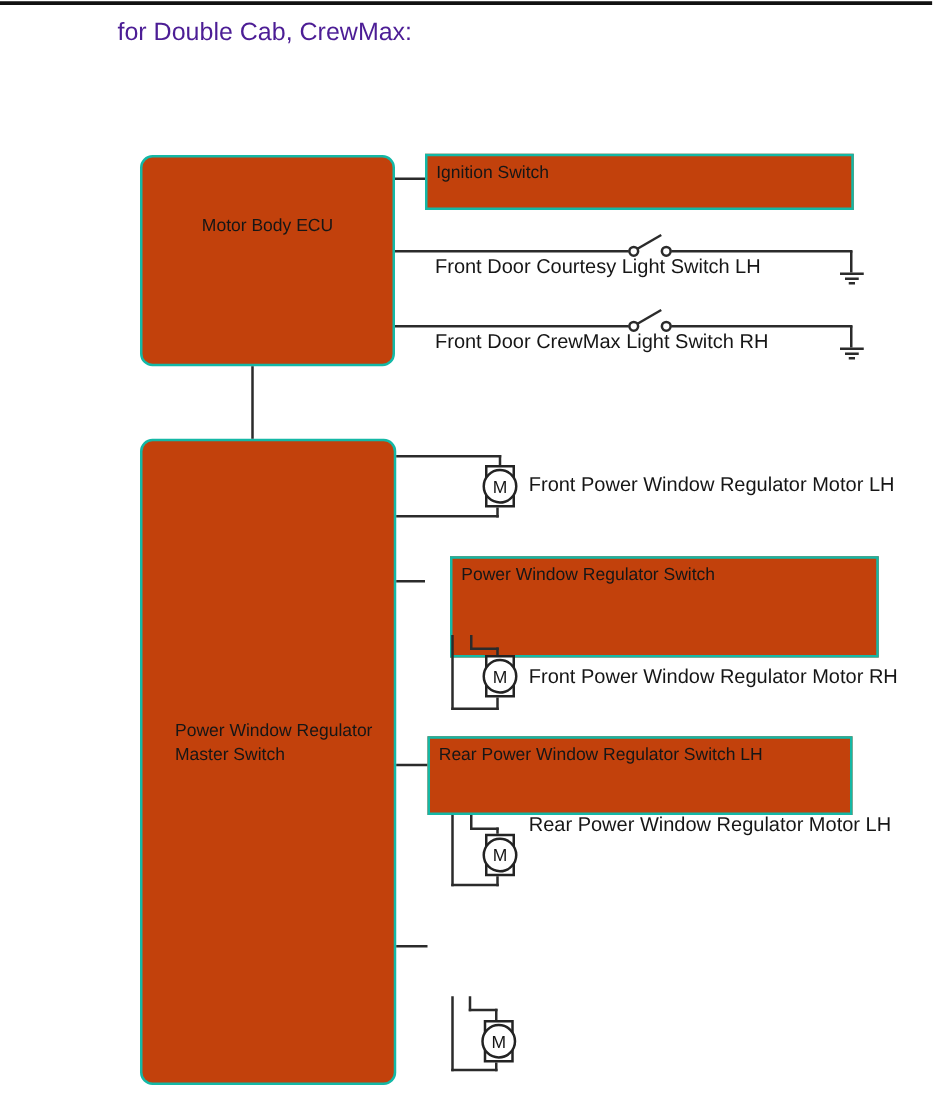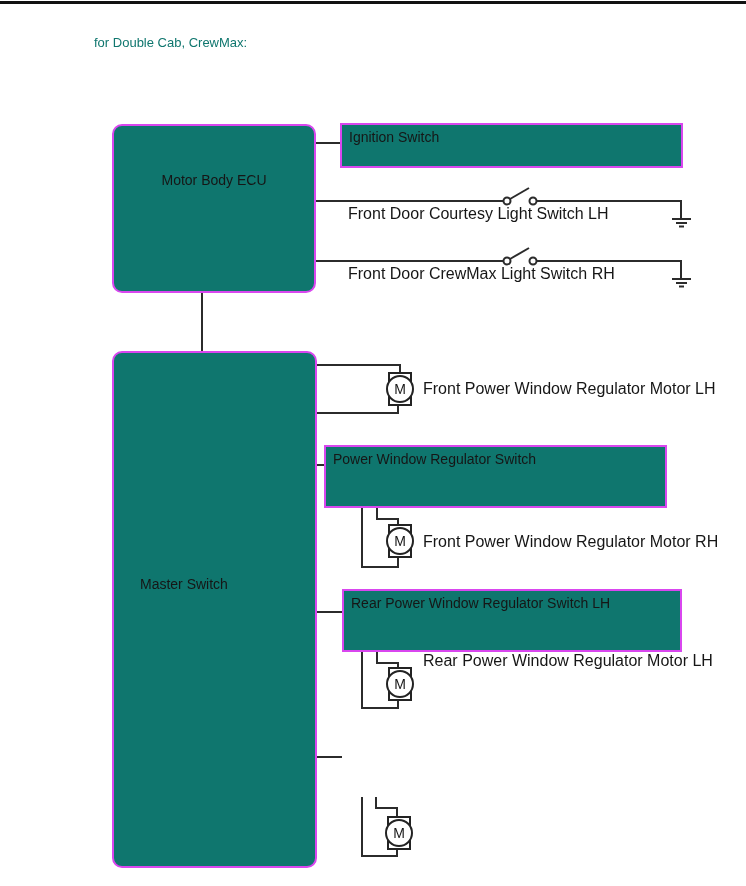--- a/index.html
+++ b/index.html
@@ -9,7 +9,7 @@
     font-family:"Liberation Sans","DejaVu Sans",sans-serif;color:#161616;
   }
   .top-rule{position:absolute;left:0;top:1px;width:746px;height:3px;background:#111;}
-  .title{position:absolute;left:94px;top:15px;font-size:13px;color:#0f766e;white-space:nowrap;margin-top:20px;}
+  .title{position:absolute;left:94px;top:15px;font-size:20px;color:#4c1d95;white-space:nowrap;}
   .box{position:absolute;border:2px solid #d946ef;background:#0f766e;padding-left:40px;}
   .rounded{border-radius:10px;}
   .box-label{position:absolute;left:7px;top:4px;font-size:14px;line-height:17px;color:#161616;white-space:nowrap;}

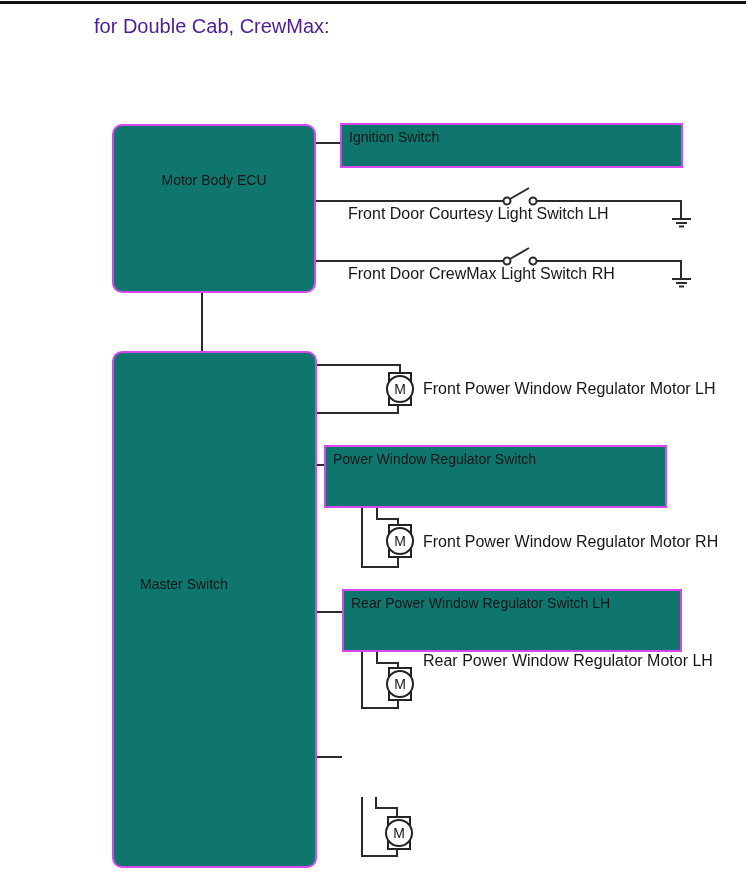--- a/index.html
+++ b/index.html
@@ -10,7 +10,7 @@
   }
   .top-rule{position:absolute;left:0;top:1px;width:746px;height:3px;background:#111;}
   .title{position:absolute;left:94px;top:15px;font-size:20px;color:#4c1d95;white-space:nowrap;}
-  .box{position:absolute;border:2px solid #d946ef;background:#0f766e;padding-left:40px;}
+  .box{position:absolute;border:2px solid #14b8a6;background:#c2410c;padding-left:40px;}
   .rounded{border-radius:10px;}
   .box-label{position:absolute;left:7px;top:4px;font-size:14px;line-height:17px;color:#161616;white-space:nowrap;}
   .center-label{position:absolute;left:0;right:0;text-align:center;font-size:14px;color:#161616;}

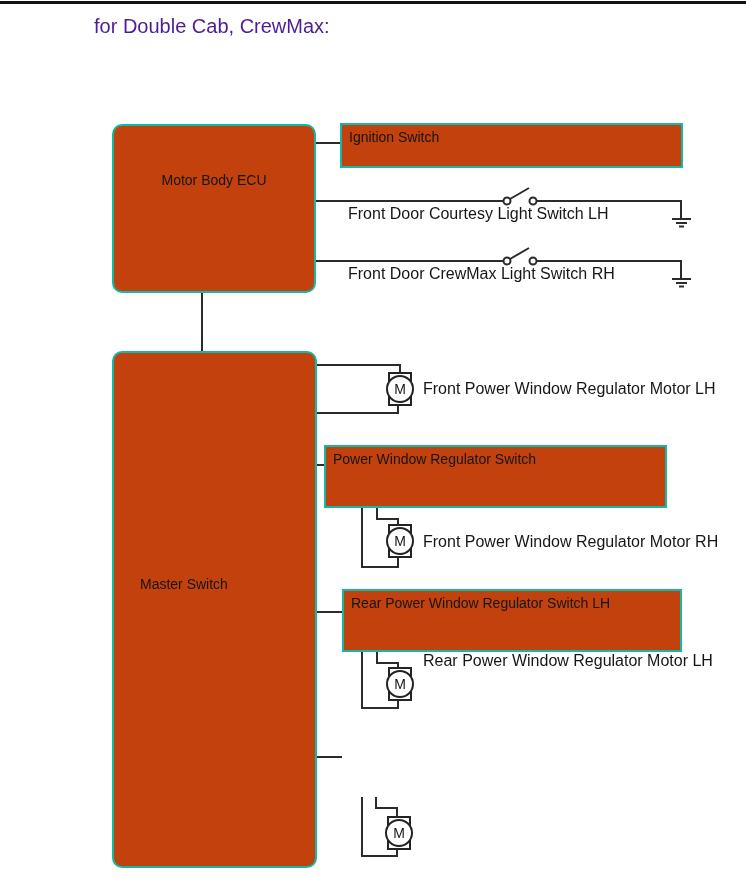--- a/index.html
+++ b/index.html
@@ -91,7 +91,7 @@
   <div class="free-label" style="left:423px;top:381px;">Front Power Window Regulator Motor LH</div>
 
   <div class="w" style="left:317px;top:464px;width:23px;height:2px;"></div>
-  <div class="box" style="left:324px;top:445px;width:343px;height:63px;">
+  <div class="box" style="left:360px;top:445px;width:343px;height:81px;">
     <div class="box-label">
       <div>Power Window Regulator Switch</div>
     </div>

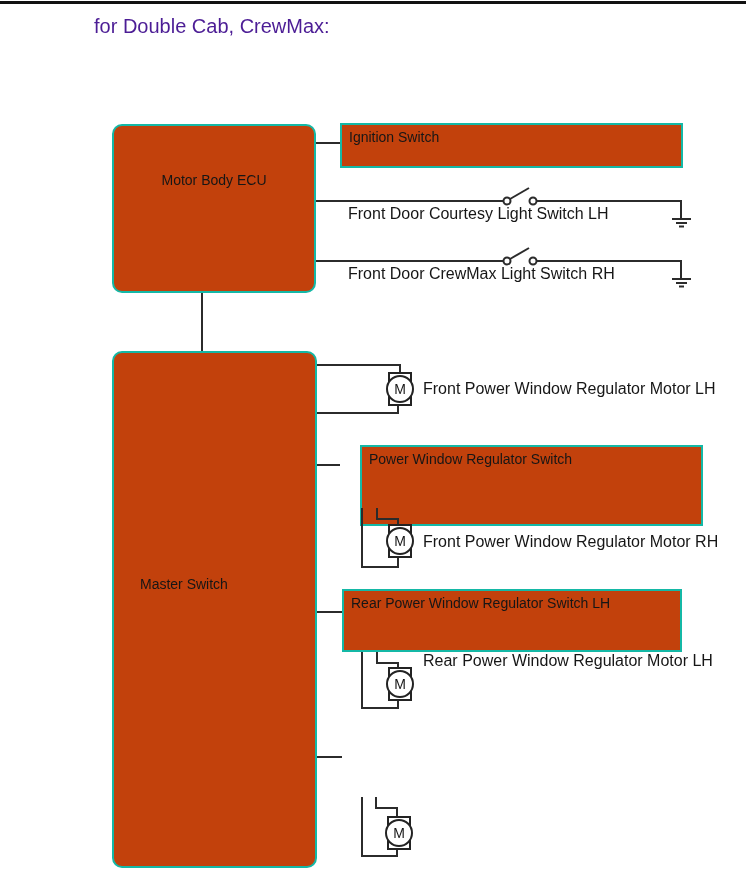--- a/index.html
+++ b/index.html
@@ -37,6 +37,7 @@
 
   <div class="box rounded" style="left:112px;top:351px;width:205px;height:517px;">
     <div class="ml-label">
+      <div>Power Window Regulator</div>
       <div>Master Switch</div>
     </div>
   </div>

